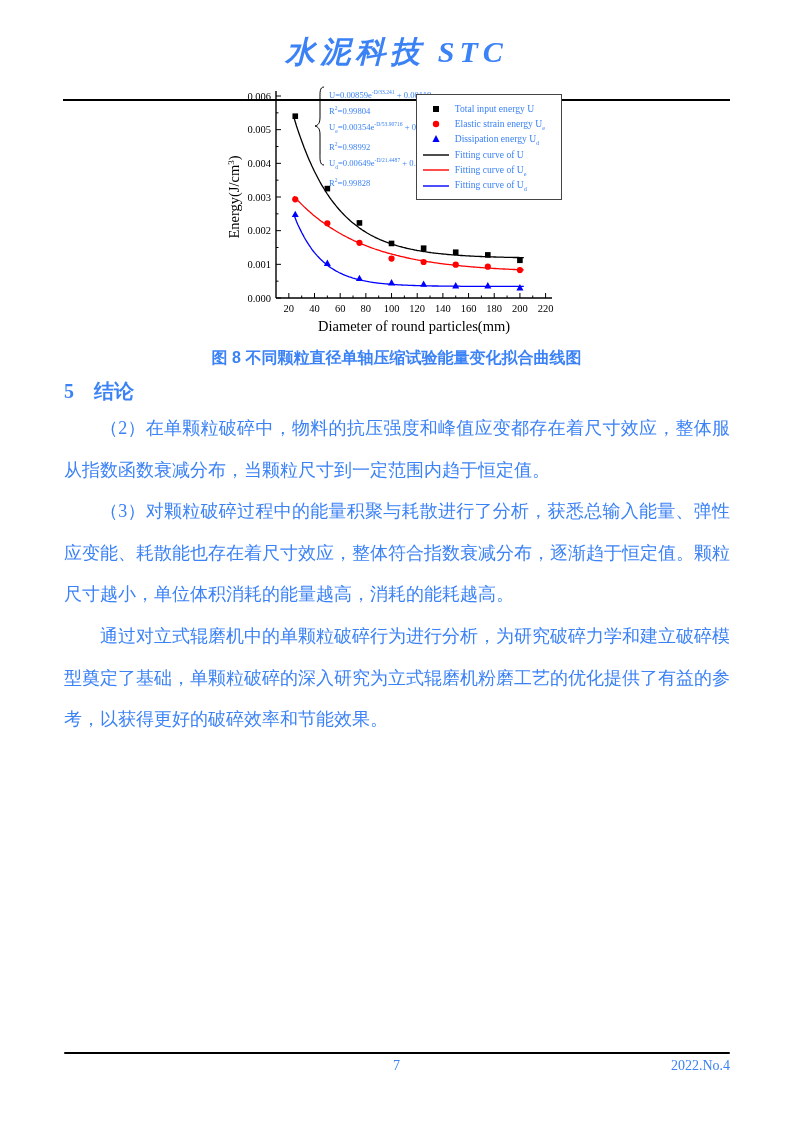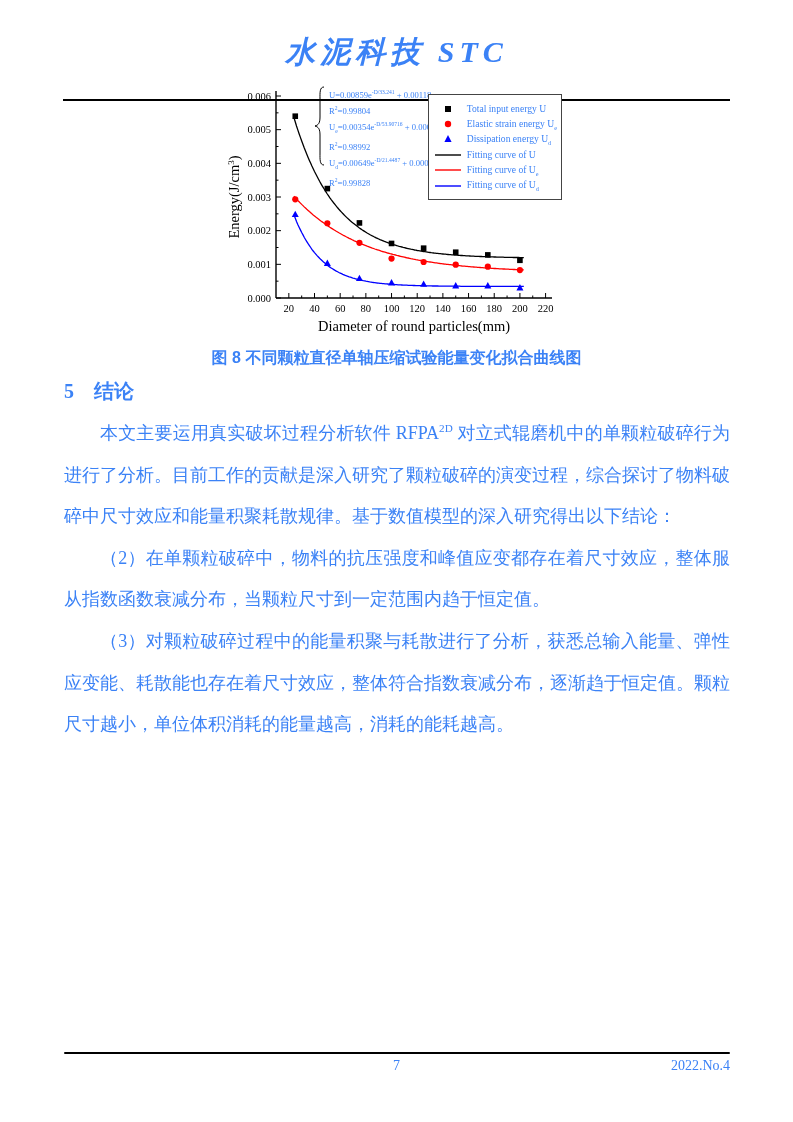--- a/index.html
+++ b/index.html
@@ -26,7 +26,7 @@
 
   .legend{
     position:absolute; right:4px; top:10px; border:1px solid #444; background:#fff;
-    padding:6px 4px 6px 5px;
+    padding:6px 16px 6px 5px;
     text-align:center;
   }
   .legend-row{ display:flex; align-items:center; height:15.4px; font-size:9.6px; white-space:nowrap; }

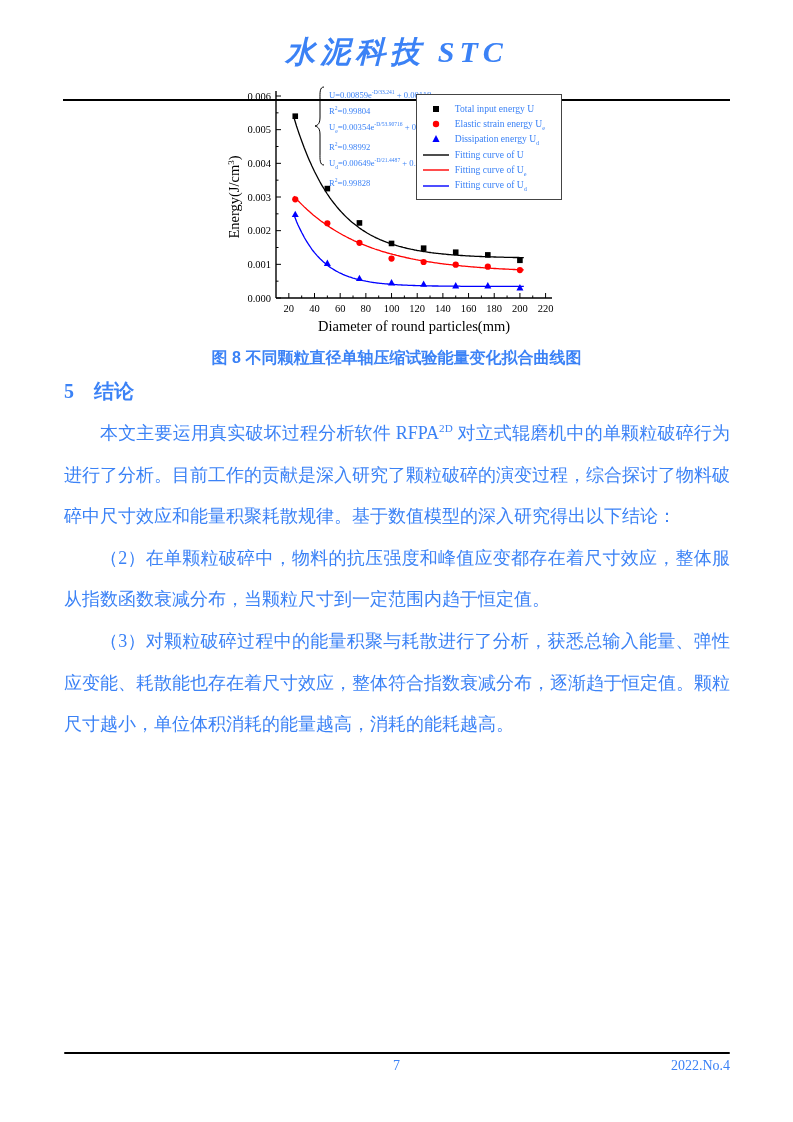--- a/index.html
+++ b/index.html
@@ -220,7 +220,6 @@
   </div>
 
   <div class="body-text">
-    <p><span>本文主要运用真实破坏过程分析软件 RFPA</span><sup>2D</sup><span> 对立式辊磨机中的单颗粒破碎行为进行了分析。目前工作的贡献是深入研究了颗粒破碎的演变过程，综合探讨了物料破碎中尺寸效应和能量积聚耗散规律。基于数值模型的深入研究得出以下结论：</span></p>
     <p><span>（2）在单颗粒破碎中，物料的抗压强度和峰值应变都存在着尺寸效应，整体服从指数函数衰减分布，当颗粒尺寸到一定范围内趋于恒定值。</span></p>
     <p><span>（3）对颗粒破碎过程中的能量积聚与耗散进行了分析，获悉总输入能量、弹性应变能、耗散能也存在着尺寸效应，整体符合指数衰减分布，逐渐趋于恒定值。颗粒尺寸越小，单位体积消耗的能量越高，消耗的能耗越高。</span></p>
   </div>

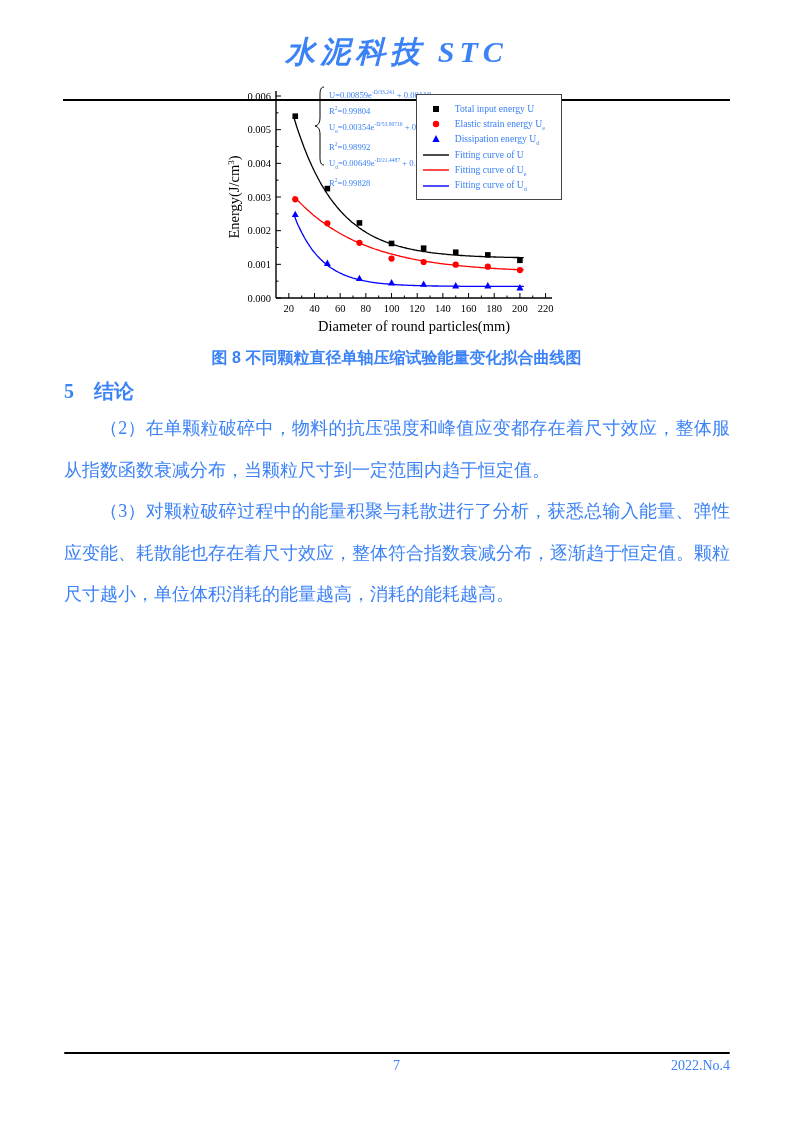--- a/index.html
+++ b/index.html
@@ -222,6 +222,7 @@
   <div class="body-text">
     <p><span>（2）在单颗粒破碎中，物料的抗压强度和峰值应变都存在着尺寸效应，整体服从指数函数衰减分布，当颗粒尺寸到一定范围内趋于恒定值。</span></p>
     <p><span>（3）对颗粒破碎过程中的能量积聚与耗散进行了分析，获悉总输入能量、弹性应变能、耗散能也存在着尺寸效应，整体符合指数衰减分布，逐渐趋于恒定值。颗粒尺寸越小，单位体积消耗的能量越高，消耗的能耗越高。</span></p>
+    <p><span>通过对立式辊磨机中的单颗粒破碎行为进行分析，为研究破碎力学和建立破碎模型奠定了基础，单颗粒破碎的深入研究为立式辊磨机粉磨工艺的优化提供了有益的参考，以获得更好的破碎效率和节能效果。</span></p>
   </div>
 
   <div class="footer-rule"></div>

